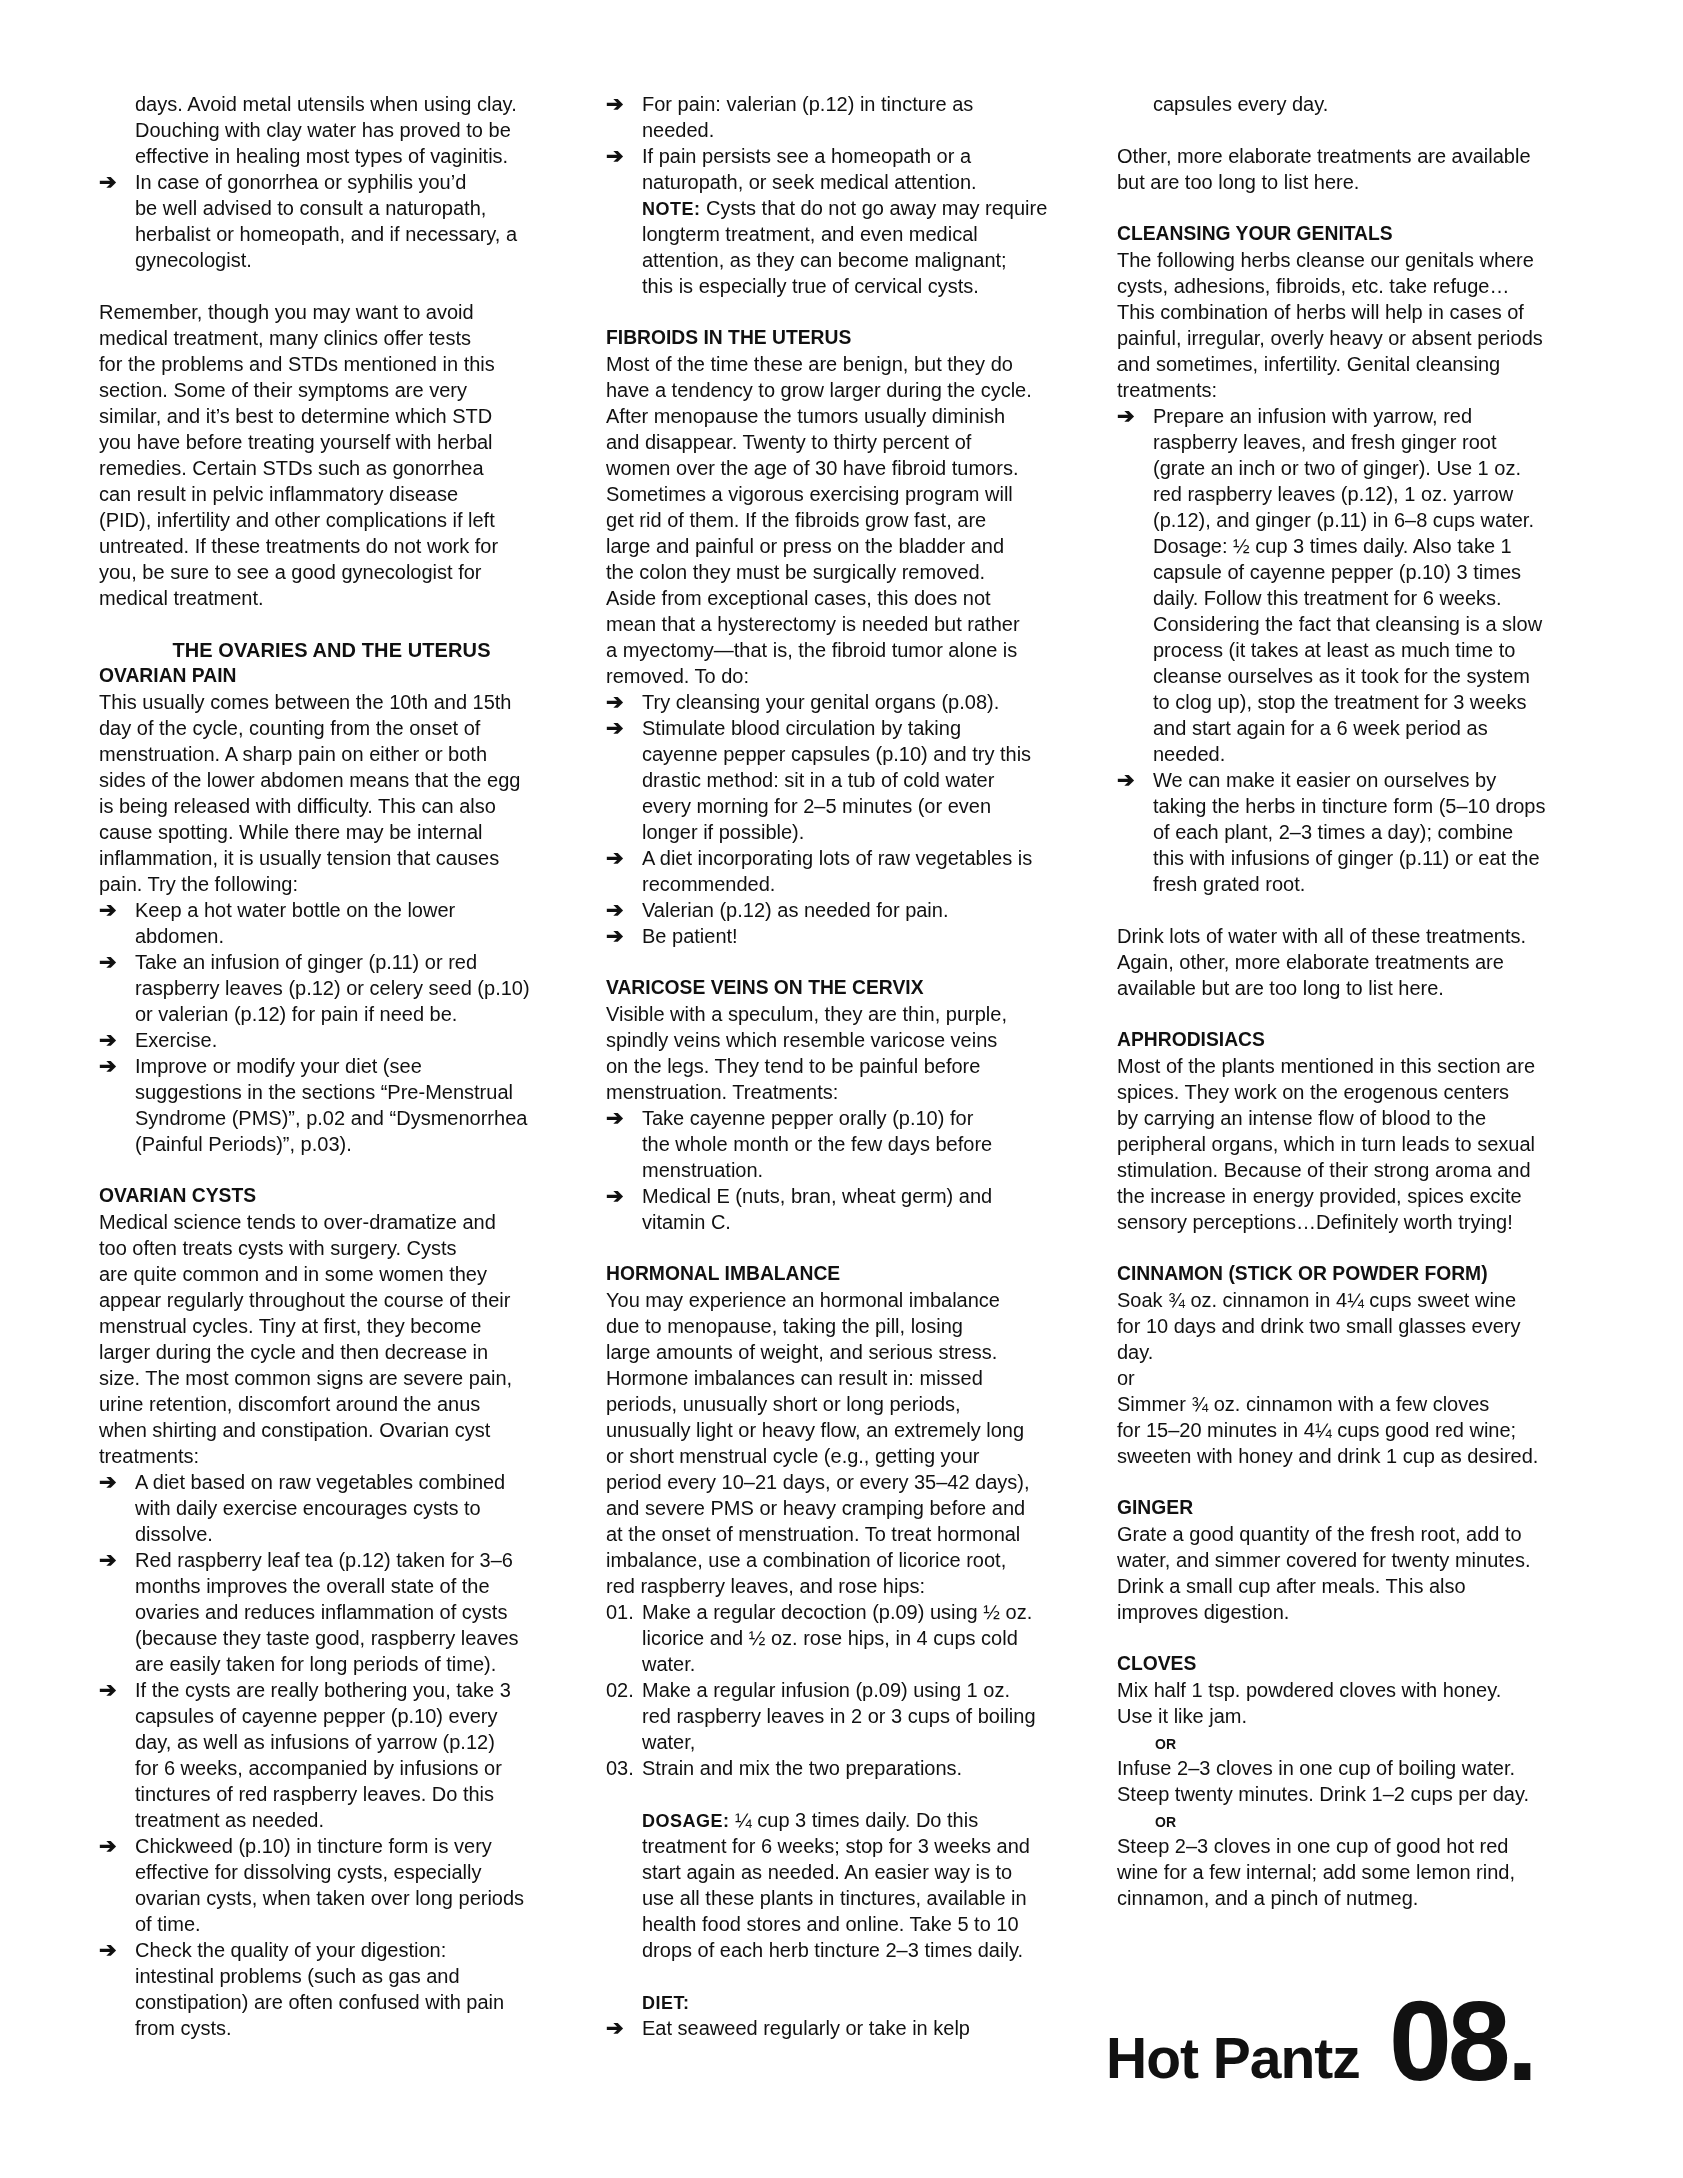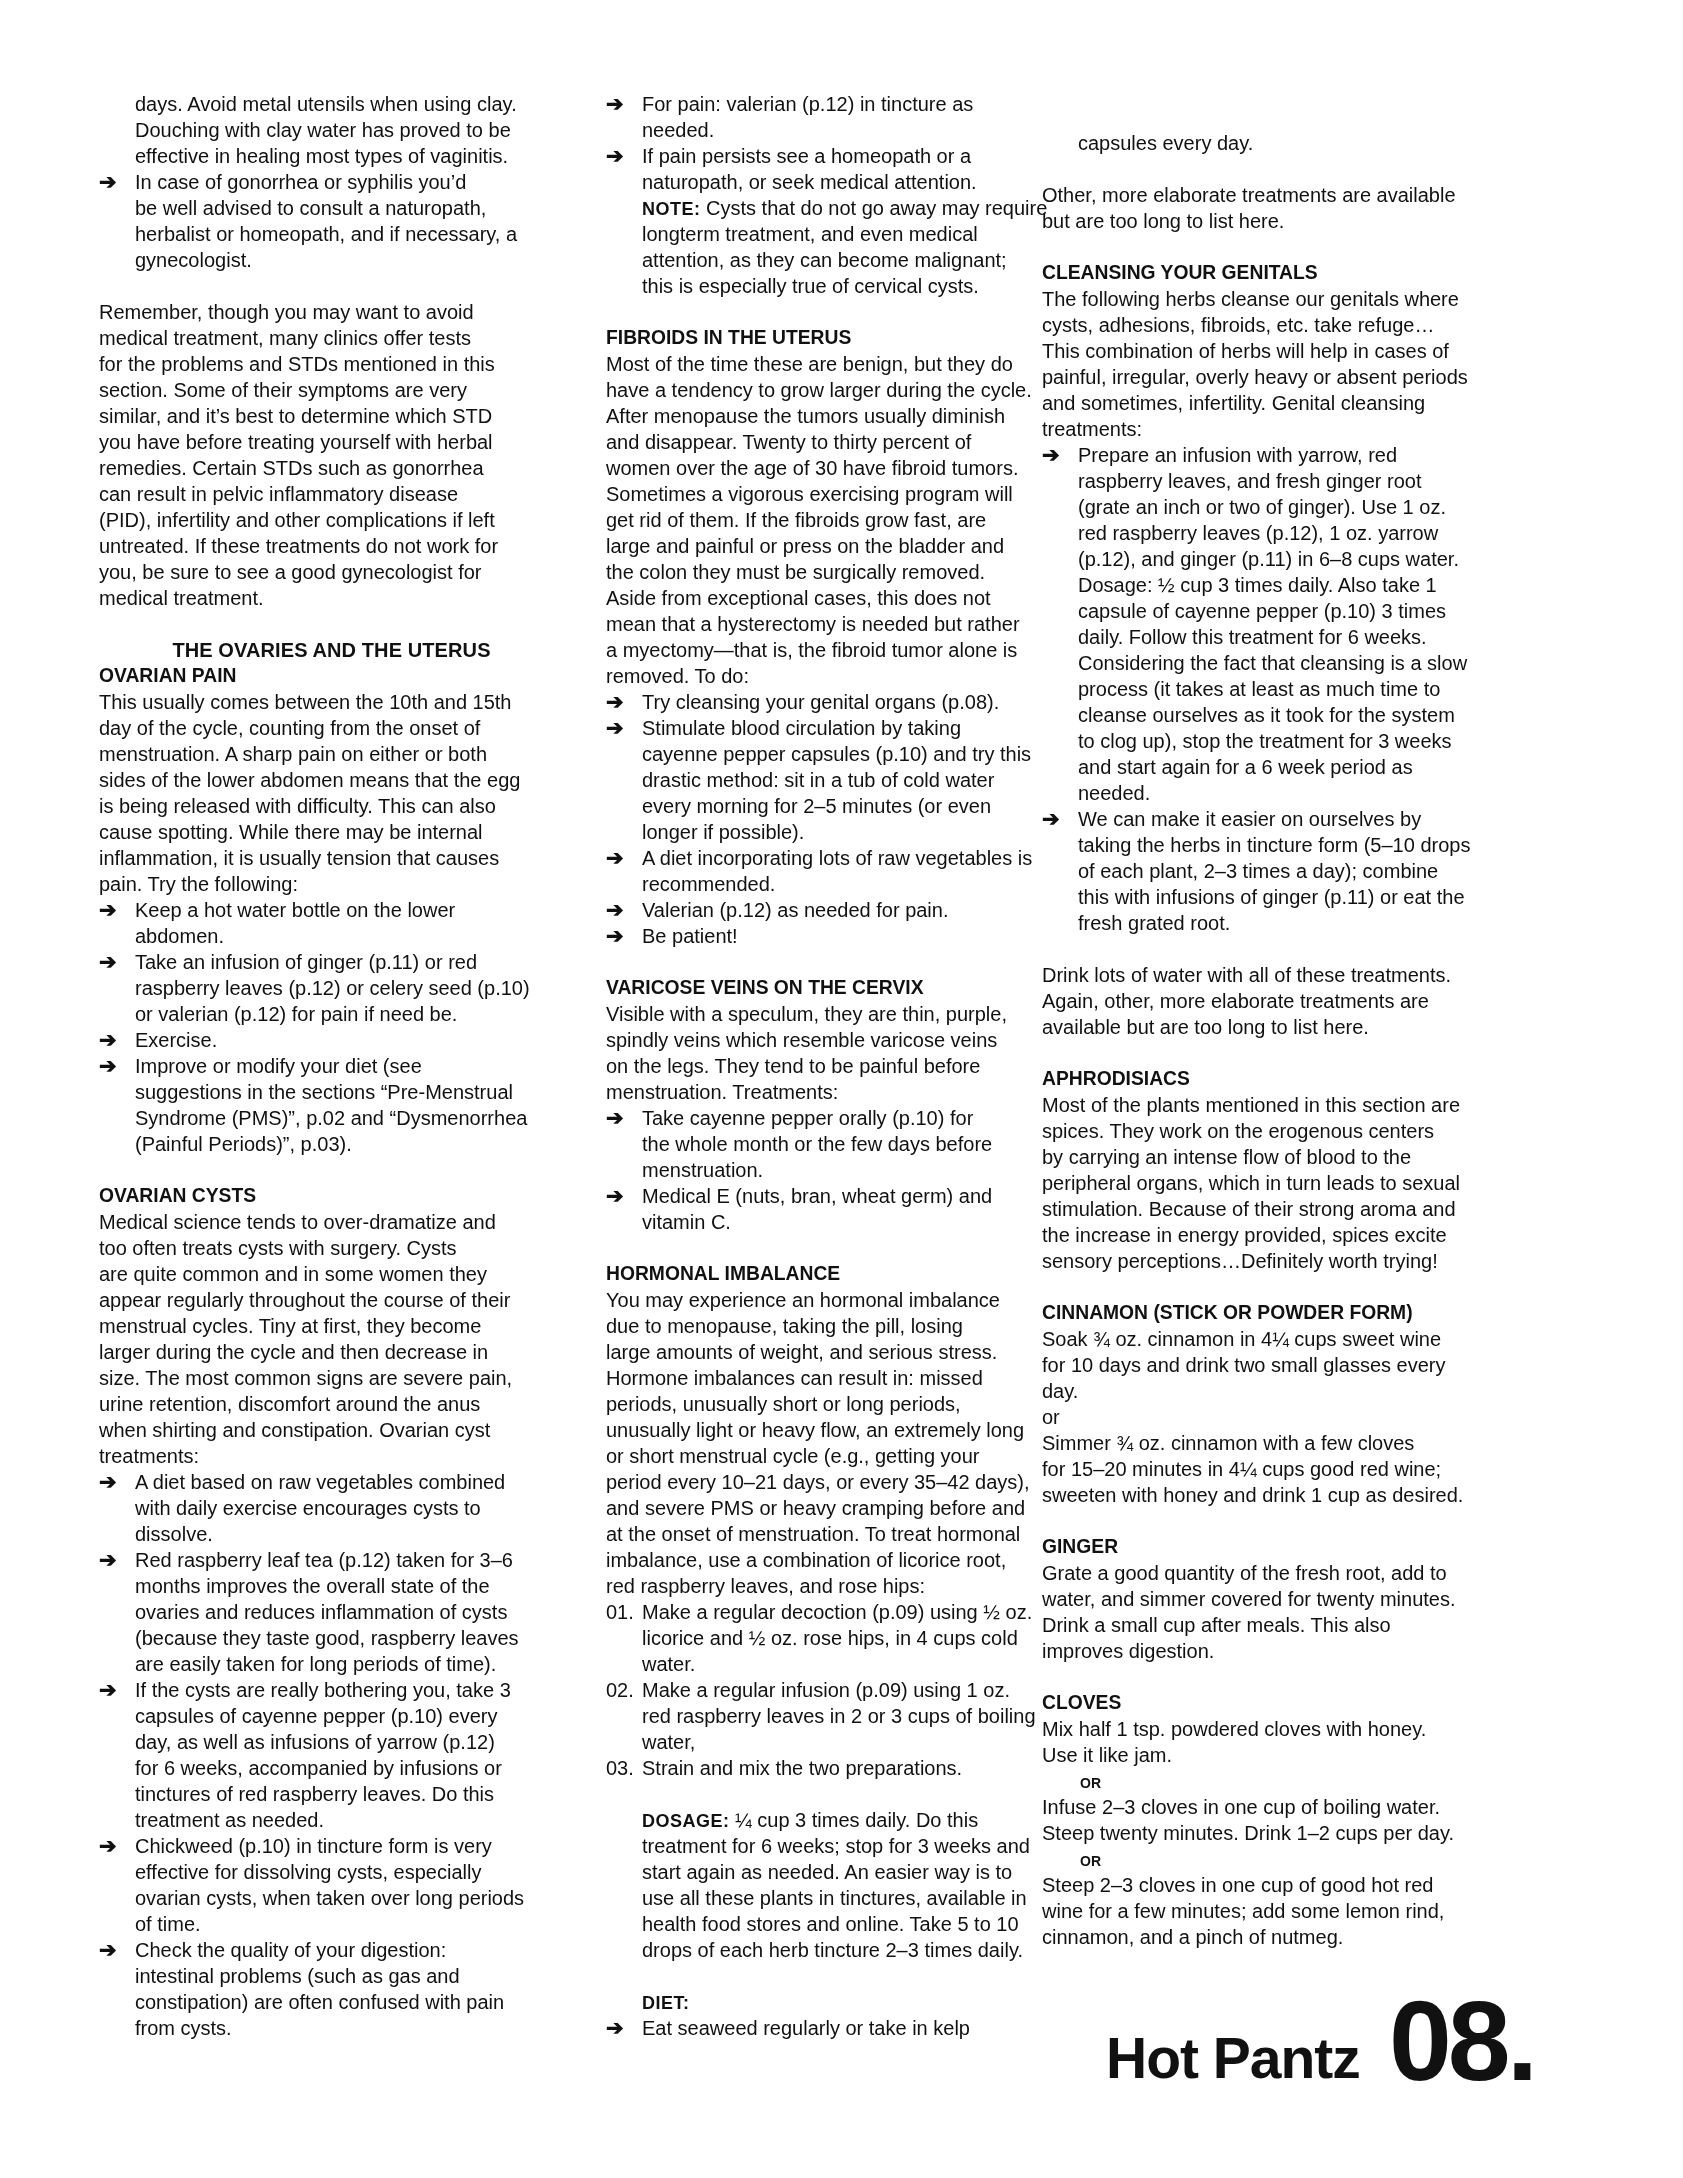--- a/index.html
+++ b/index.html
@@ -8,7 +8,7 @@
   .col { position:absolute; top:91px; font-size:20px; line-height:26px; }
   #col1 { left:99px; width:465px; }
   #col2 { left:606px; width:475px; }
-  #col3 { left:1042px; width:485px;margin-top:39px; }
+  #col3 { left:1117px; width:485px; }
   .ln { height:26px; white-space:nowrap; position:relative; }
   .ln.ind { padding-left:36px; }
   .ln.blank { }

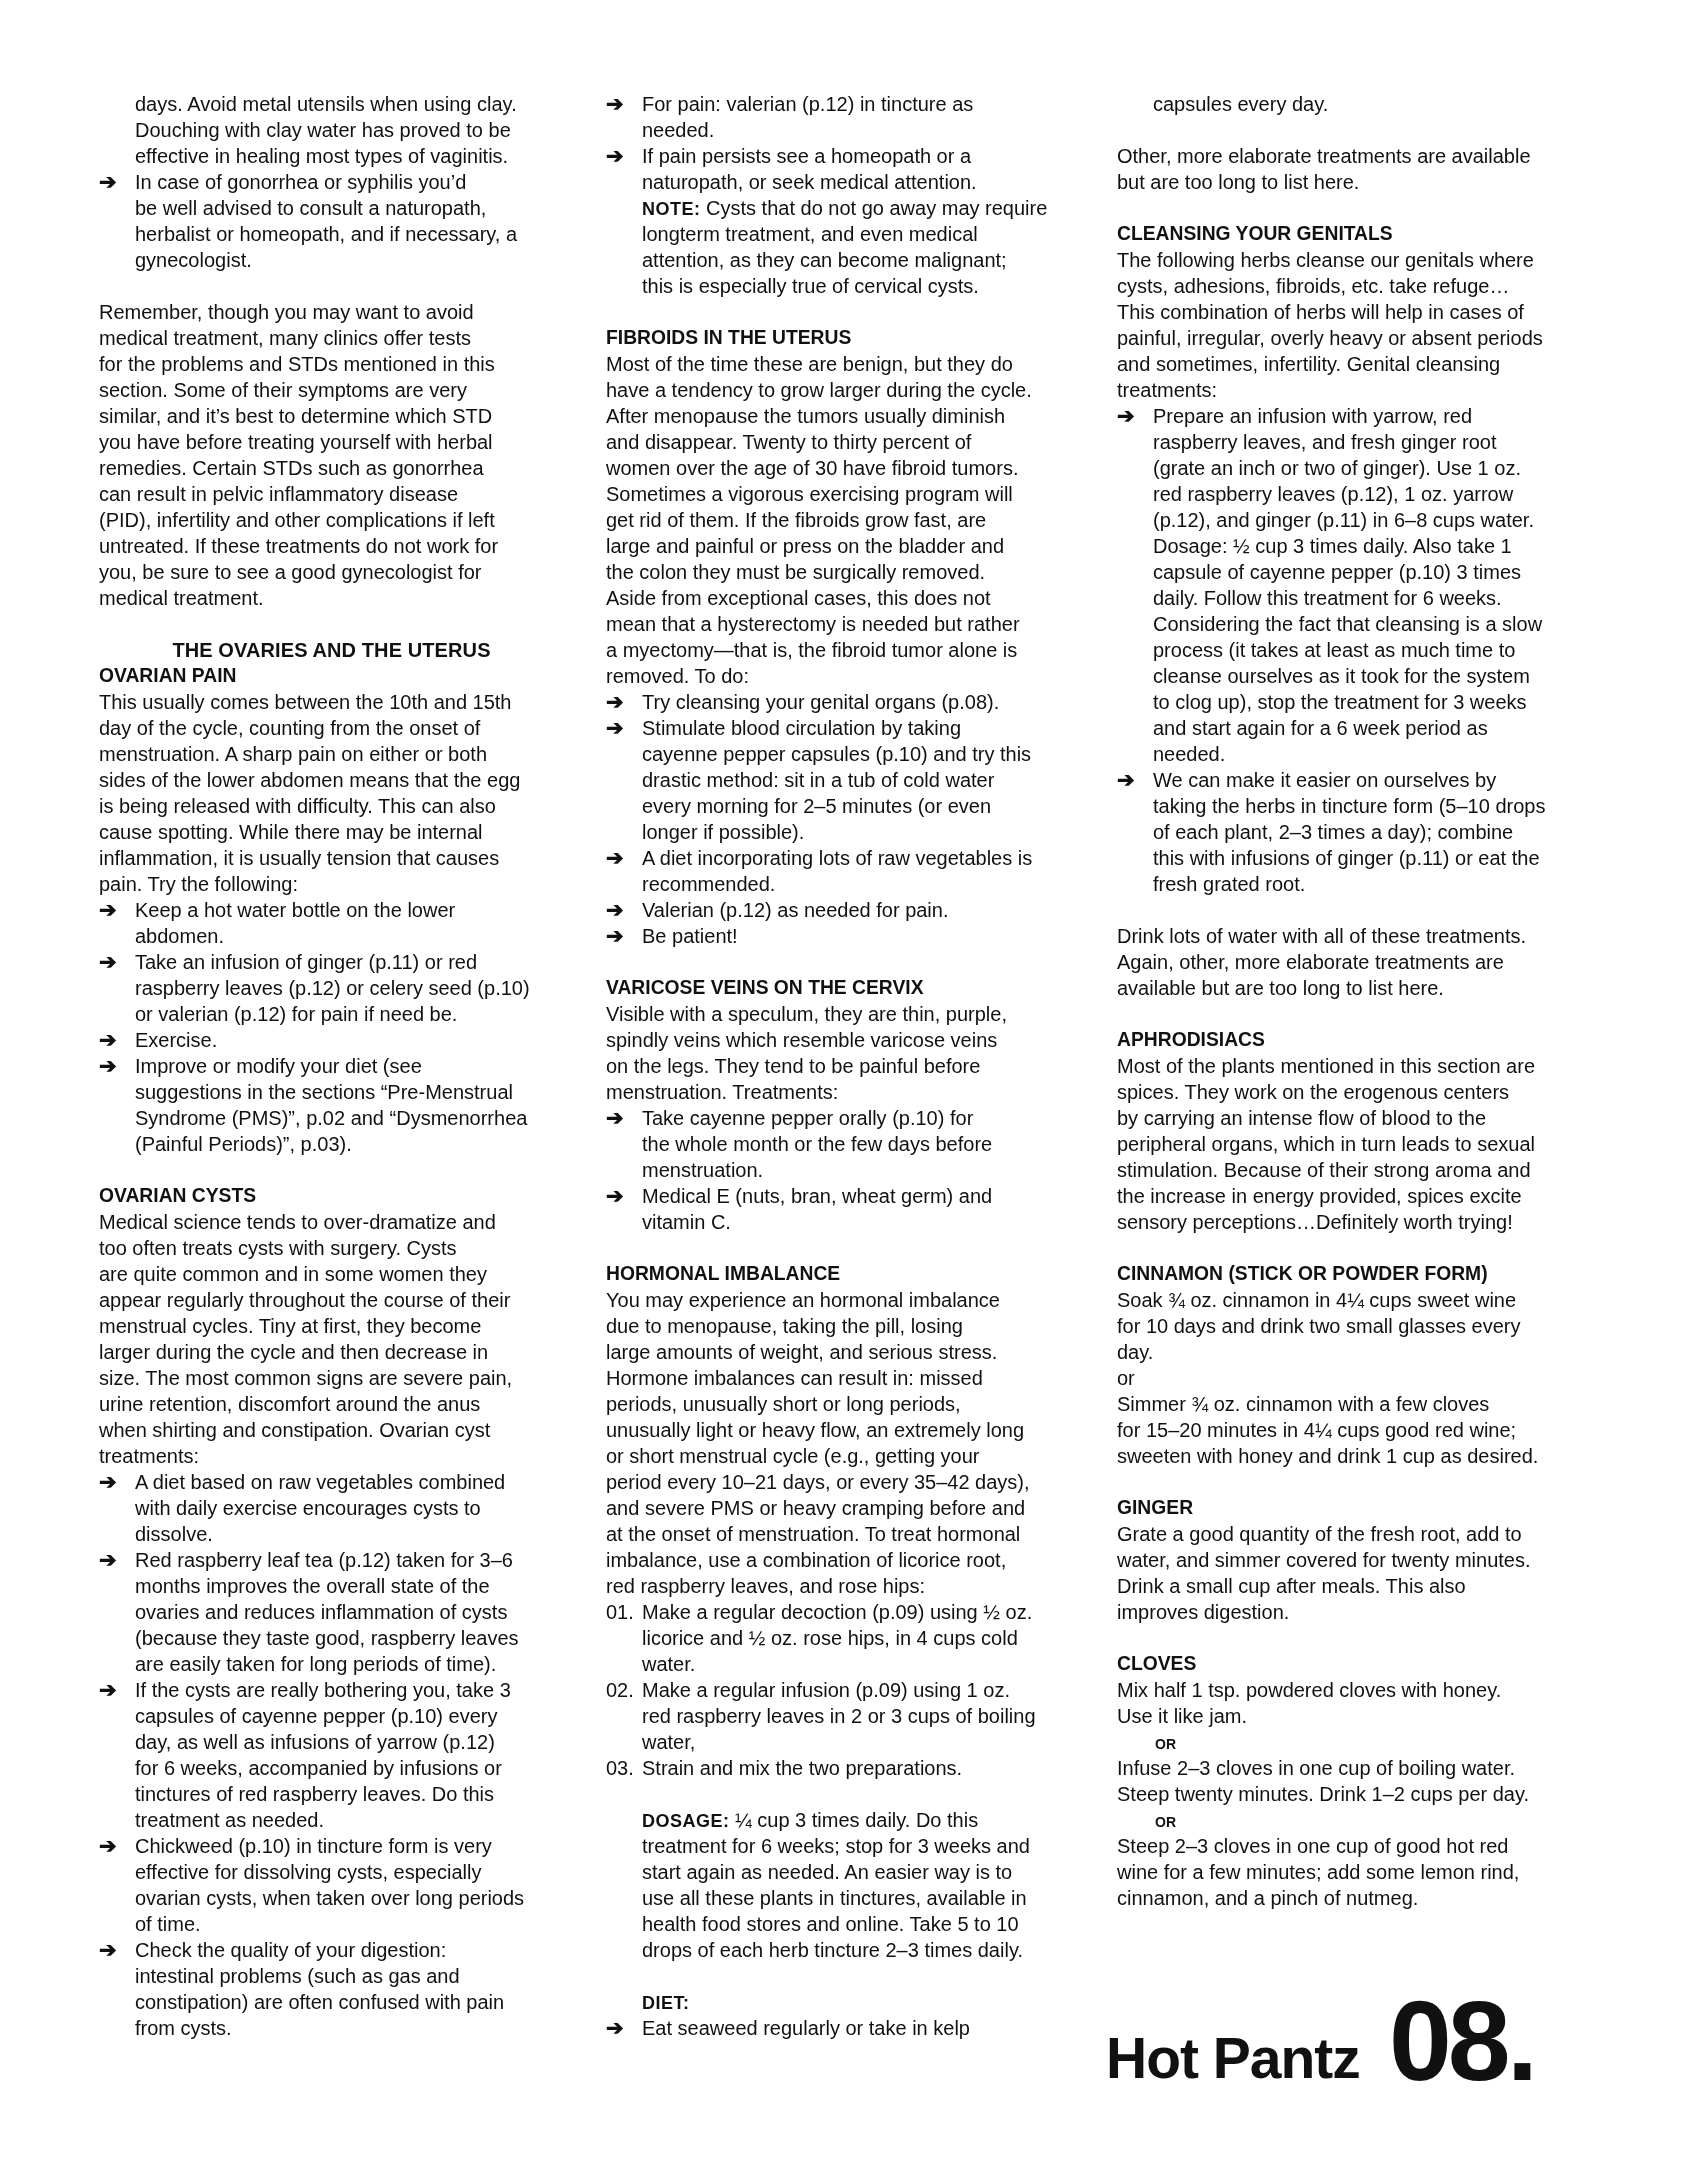--- a/index.html
+++ b/index.html
@@ -248,7 +248,7 @@
     <div class="ln">Steep twenty minutes. Drink 1–2 cups per day.</div>
     <div class="ln"><span class="or">OR</span></div>
     <div class="ln">Steep 2–3 cloves in one cup of good hot red</div>
-    <div class="ln">wine for a few minutes; add some lemon rind,</div>
+    <div class="ln">wine for a few internal; add some lemon rind,</div>
     <div class="ln">cinnamon, and a pinch of nutmeg.</div>
   </div>
 

